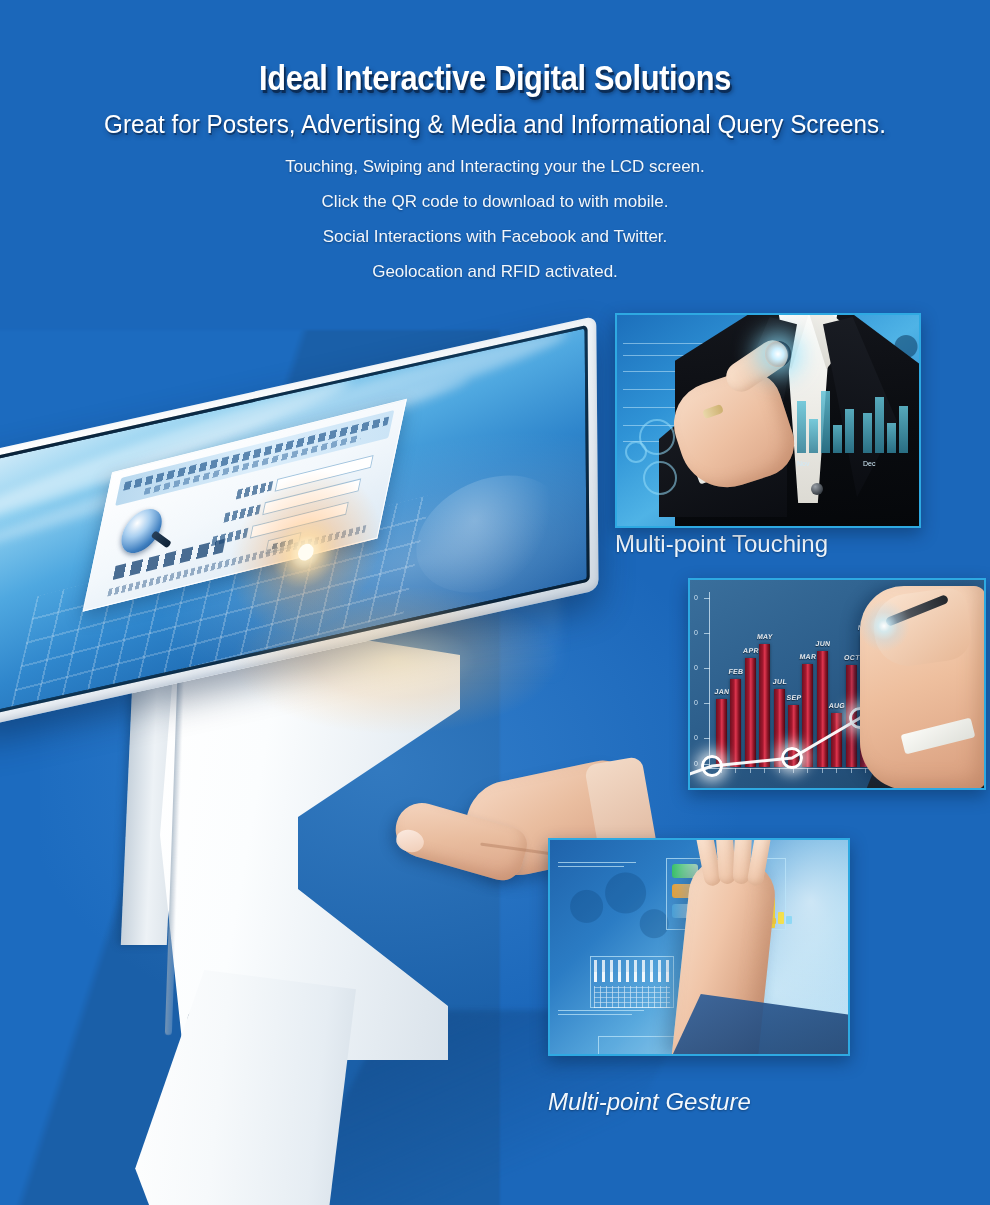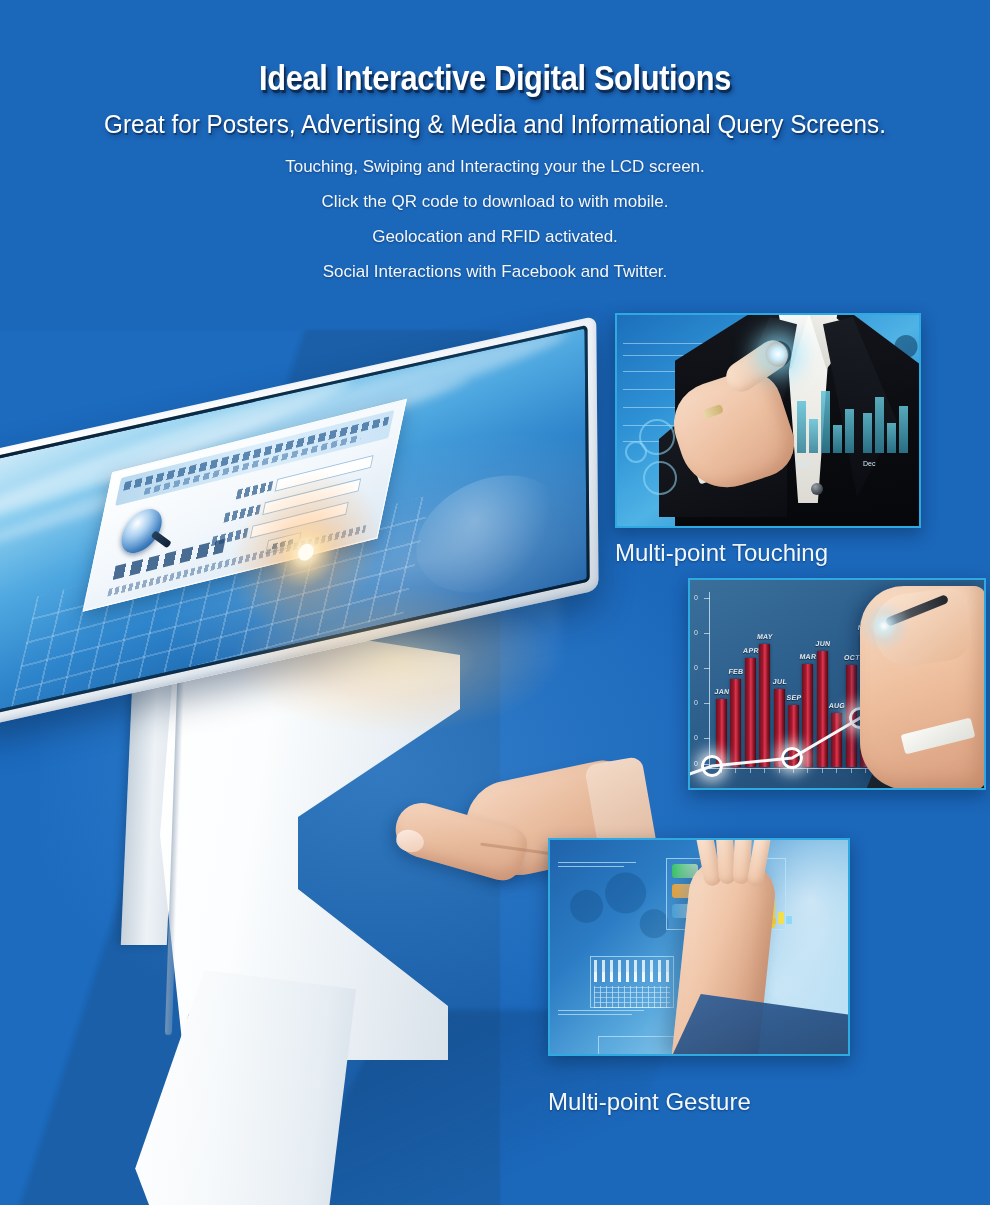--- a/index.html
+++ b/index.html
@@ -482,8 +482,8 @@
   <div class="bullets">
     <div class="bullet">Touching, Swiping and Interacting your the LCD screen.</div>
     <div class="bullet">Click the QR code to download to with mobile.</div>
+    <div class="bullet">Social Interactions with Facebook and Twitter.</div>
     <div class="bullet">Geolocation and RFID activated.</div>
-    <div class="bullet">Social Interactions with Facebook and Twitter.</div>
   </div>
 </div>
 

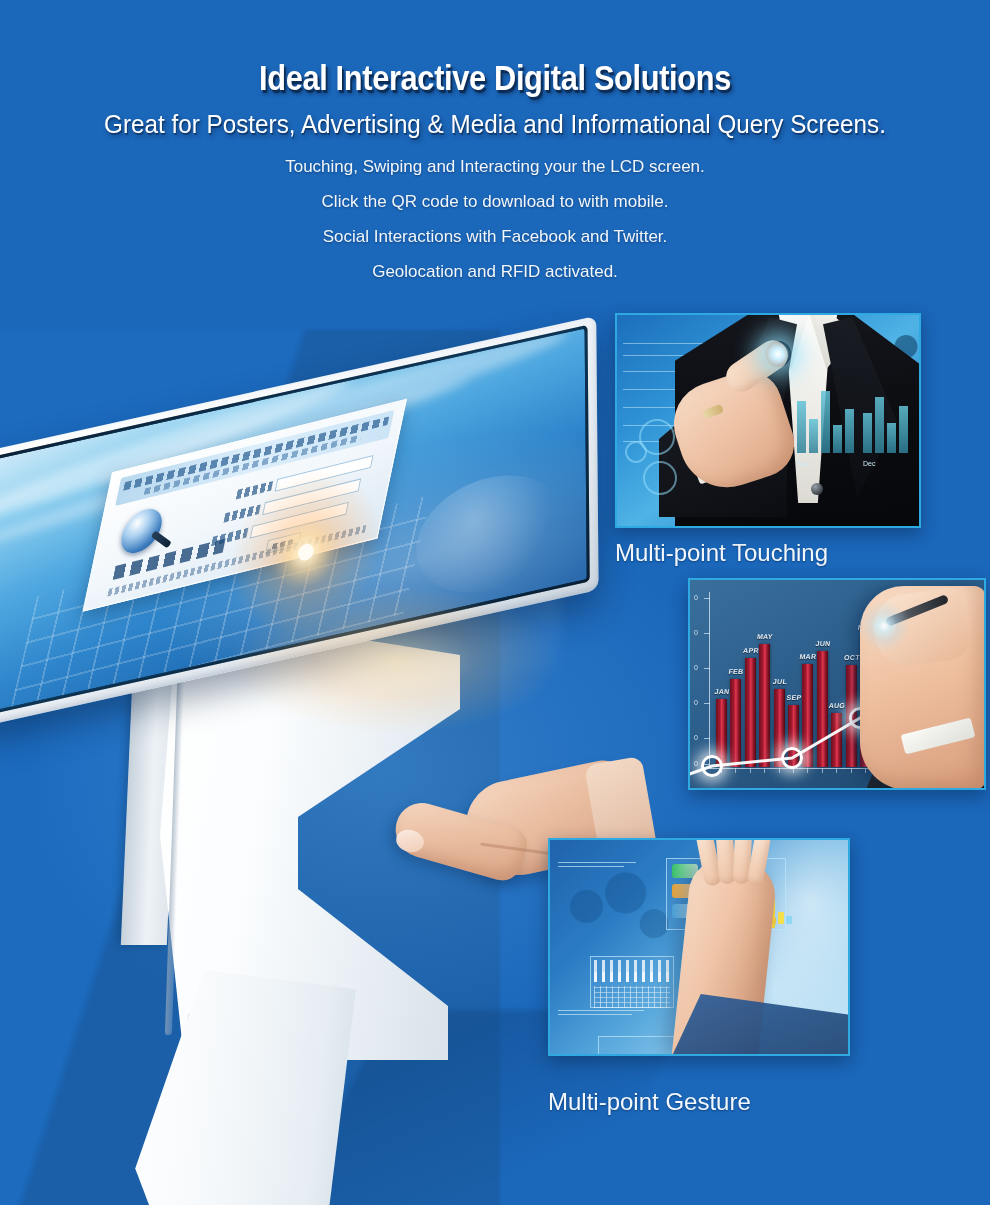--- a/index.html
+++ b/index.html
@@ -243,7 +243,7 @@
     box-shadow:0 6px 16px rgba(6,28,58,.40);
   }
   .fcap{
-    color:#f2f8fd; font-size:24px; line-height:1.0; padding-top:13px;
+    color:#f2f8fd; font-size:24px; line-height:1.0; padding-top:4px;
     text-shadow:0 1px 2px rgba(8,32,64,.5);
   }
 

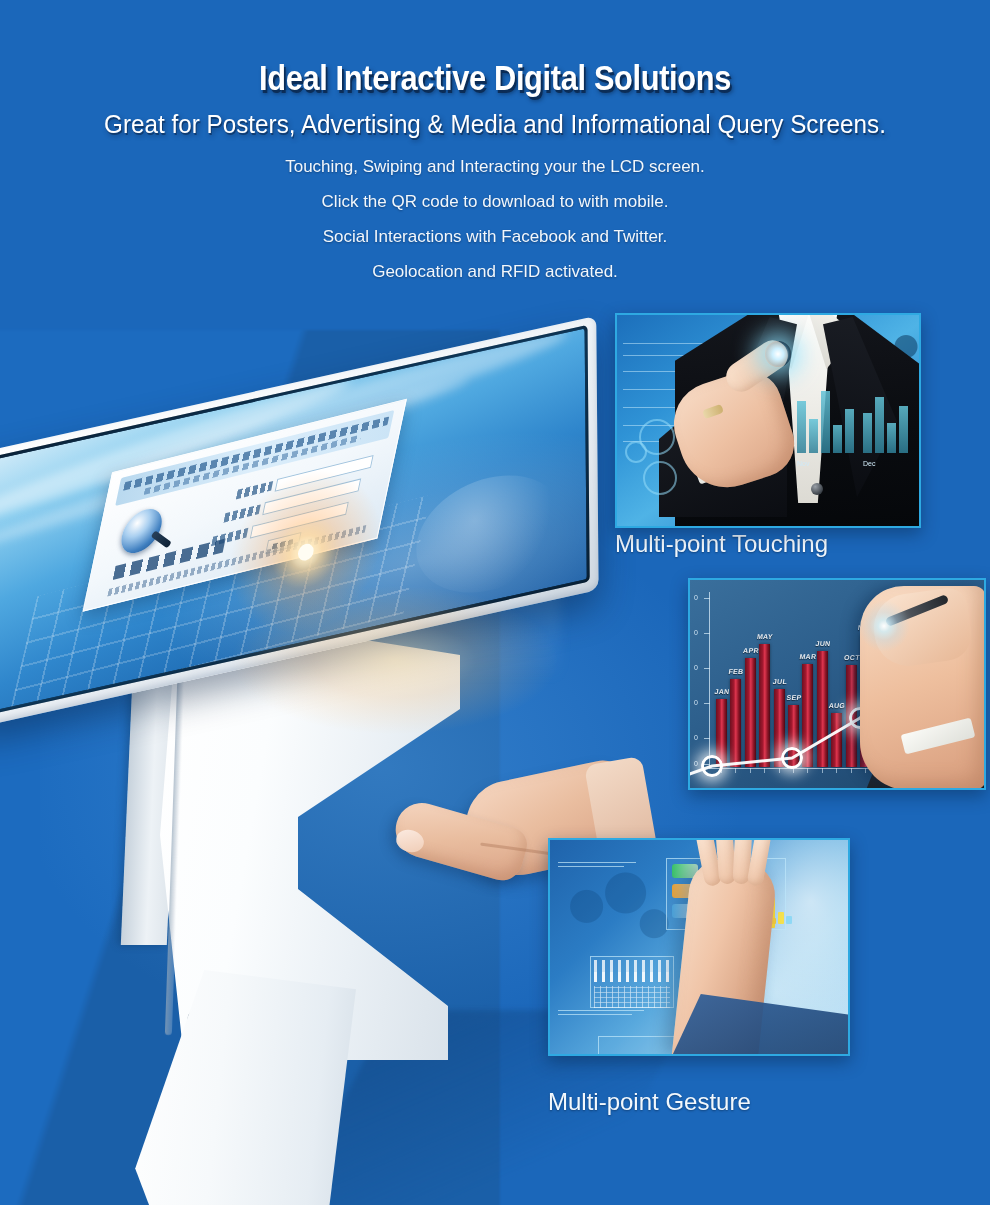--- a/index.html
+++ b/index.html
@@ -401,7 +401,7 @@
   }
 
   
-  #feat-gesture{ left:548px; top:838px; width:302px; }
+  #feat-gesture{ left:548px; top:838px; width:302px;font-style:italic; }
   #img-gesture{ width:302px; height:218px;
     background:linear-gradient(135deg,#1f63ab 0%, #2b7cc4 28%, #58a8dd 52%, #8fcbec 72%, #c9e6f7 100%); }
   #gs-clouds{

